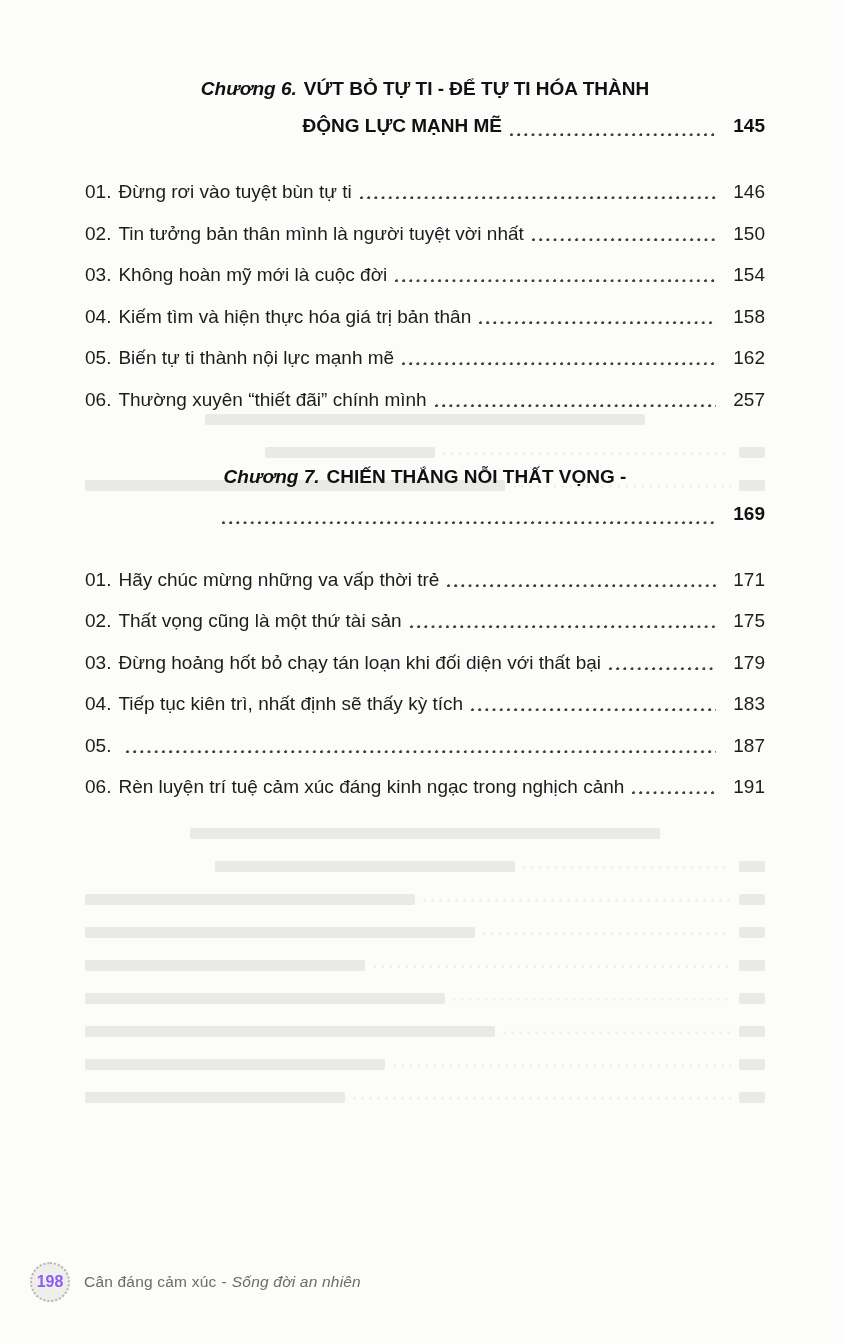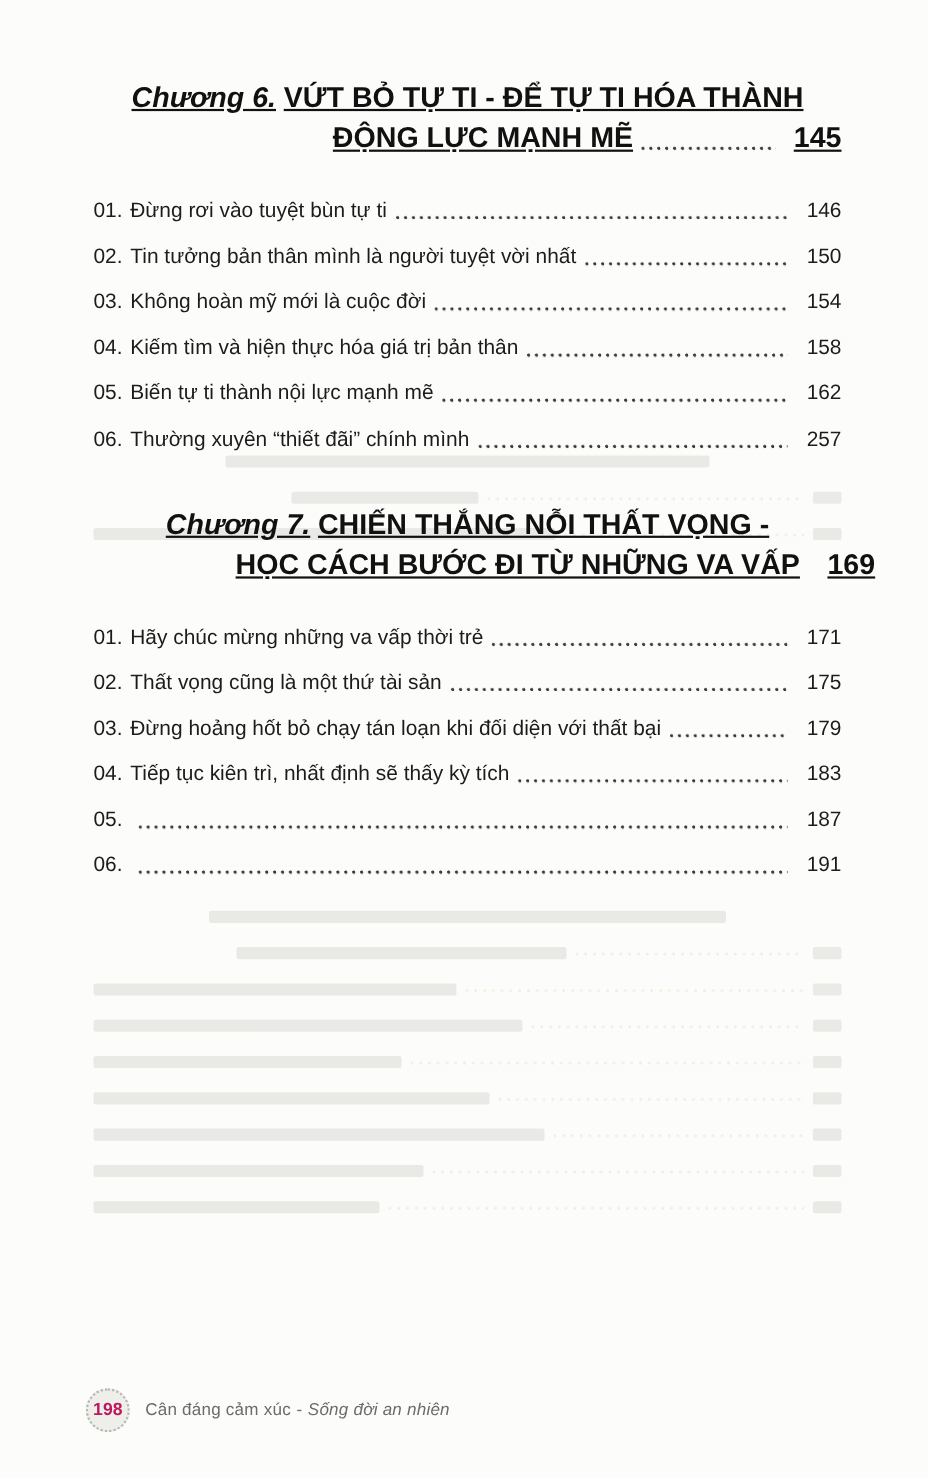--- a/index.html
+++ b/index.html
@@ -24,7 +24,7 @@
   
   .toc { position: absolute; left: 85px; right: 79px; top: 70px; z-index: 1; }
 
-  .chap-head { font-weight: 700; font-size: 26px; line-height: 37px; color: #111; text-decoration: underline; }
+  .chap-head { font-weight: 700; font-size: 19px; line-height: 37px; color: #111; }
   .chap-label { font-style: italic; margin-right: 7px; }
   .chap-line1 { text-align: center; white-space: nowrap; }
   .chap-line2 { display: flex; align-items: baseline; white-space: nowrap; }

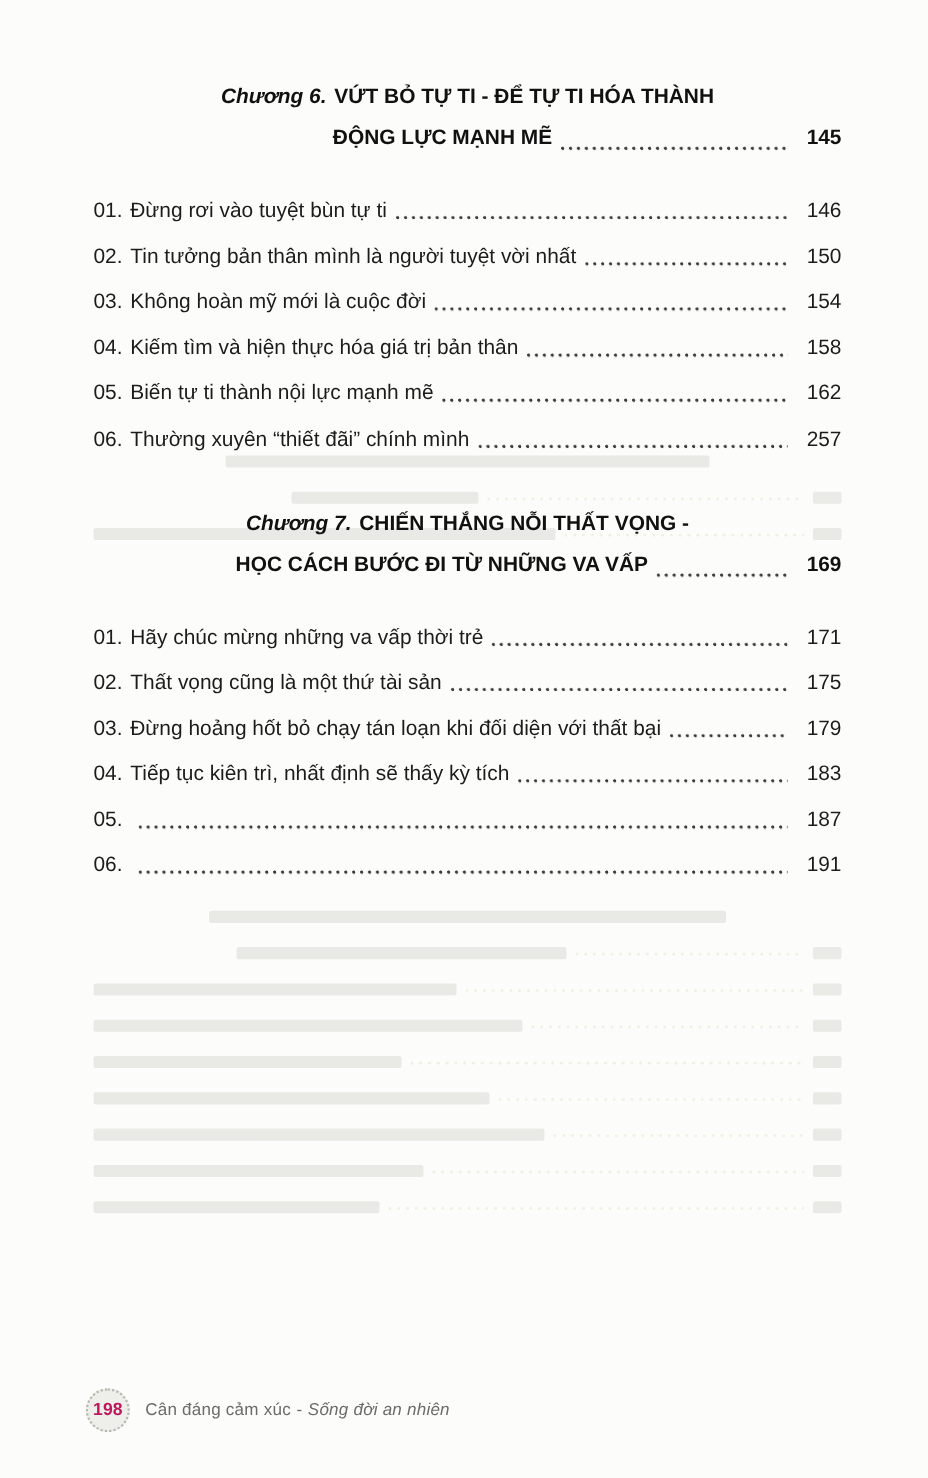--- a/index.html
+++ b/index.html
@@ -179,7 +179,6 @@
           <span class="chap-label">Chương 7.</span><span>CHIẾN THẮNG NỖI THẤT VỌNG -</span>
         </div>
         <div class="chap-line2">
-          <span>HỌC CÁCH BƯỚC ĐI TỪ NHỮNG VA VẤP</span>
           <span class="leader"></span>
           <span class="pagenum">169</span>
         </div>

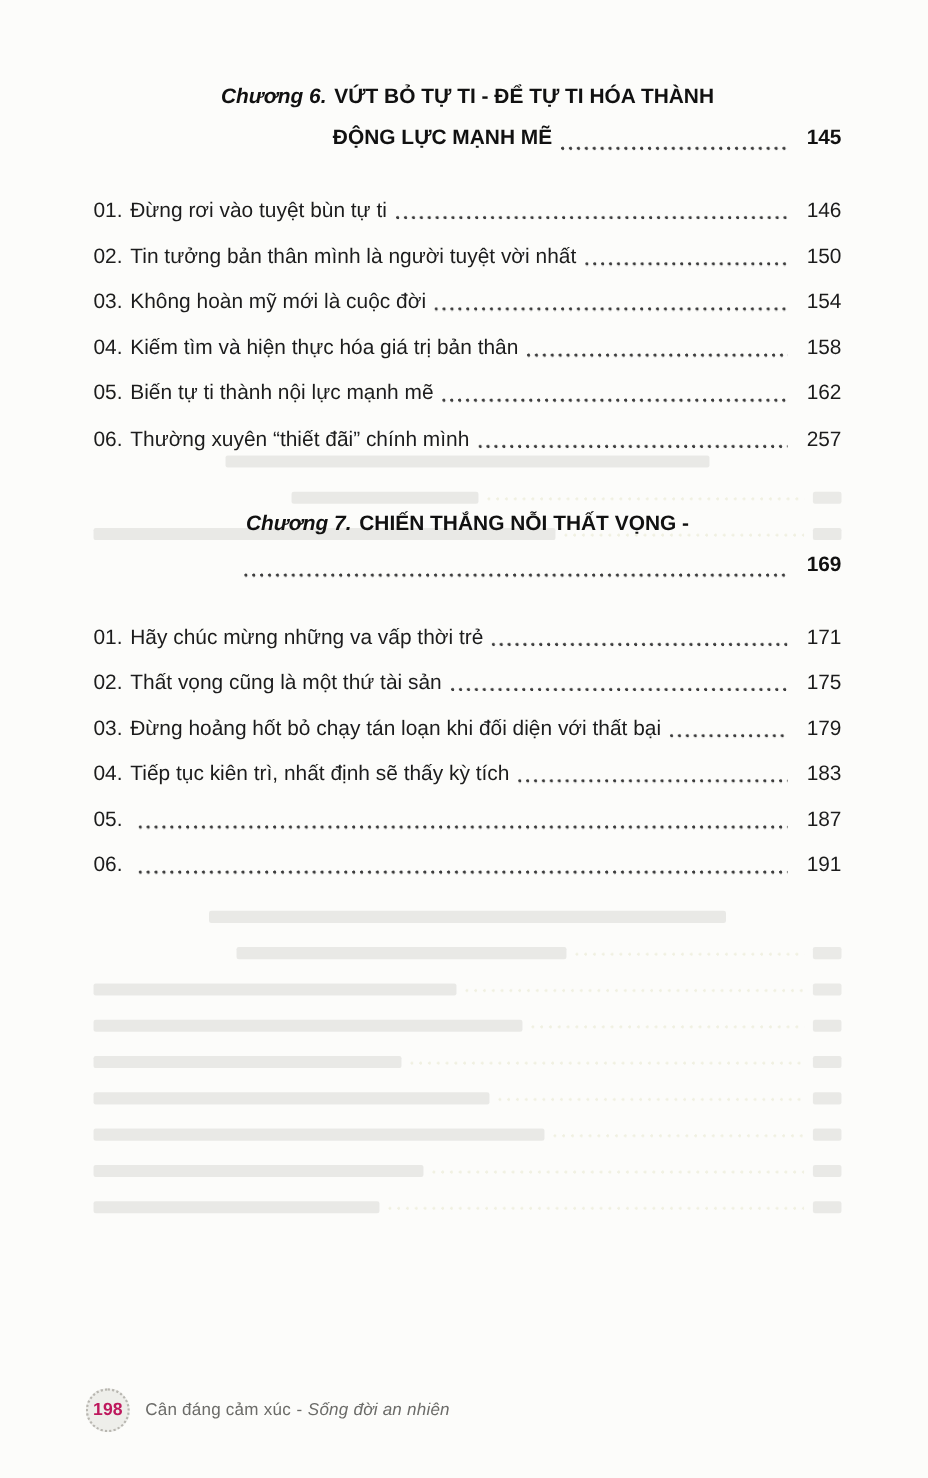--- a/index.html
+++ b/index.html
@@ -215,6 +215,7 @@
           </div>
           <div class="toc-row">
             <span class="num">06.</span>
+            <span class="title">Rèn luyện trí tuệ cảm xúc đáng kinh ngạc trong nghịch cảnh</span>
             <span class="leader"></span>
             <span class="pagenum">191</span>
           </div>

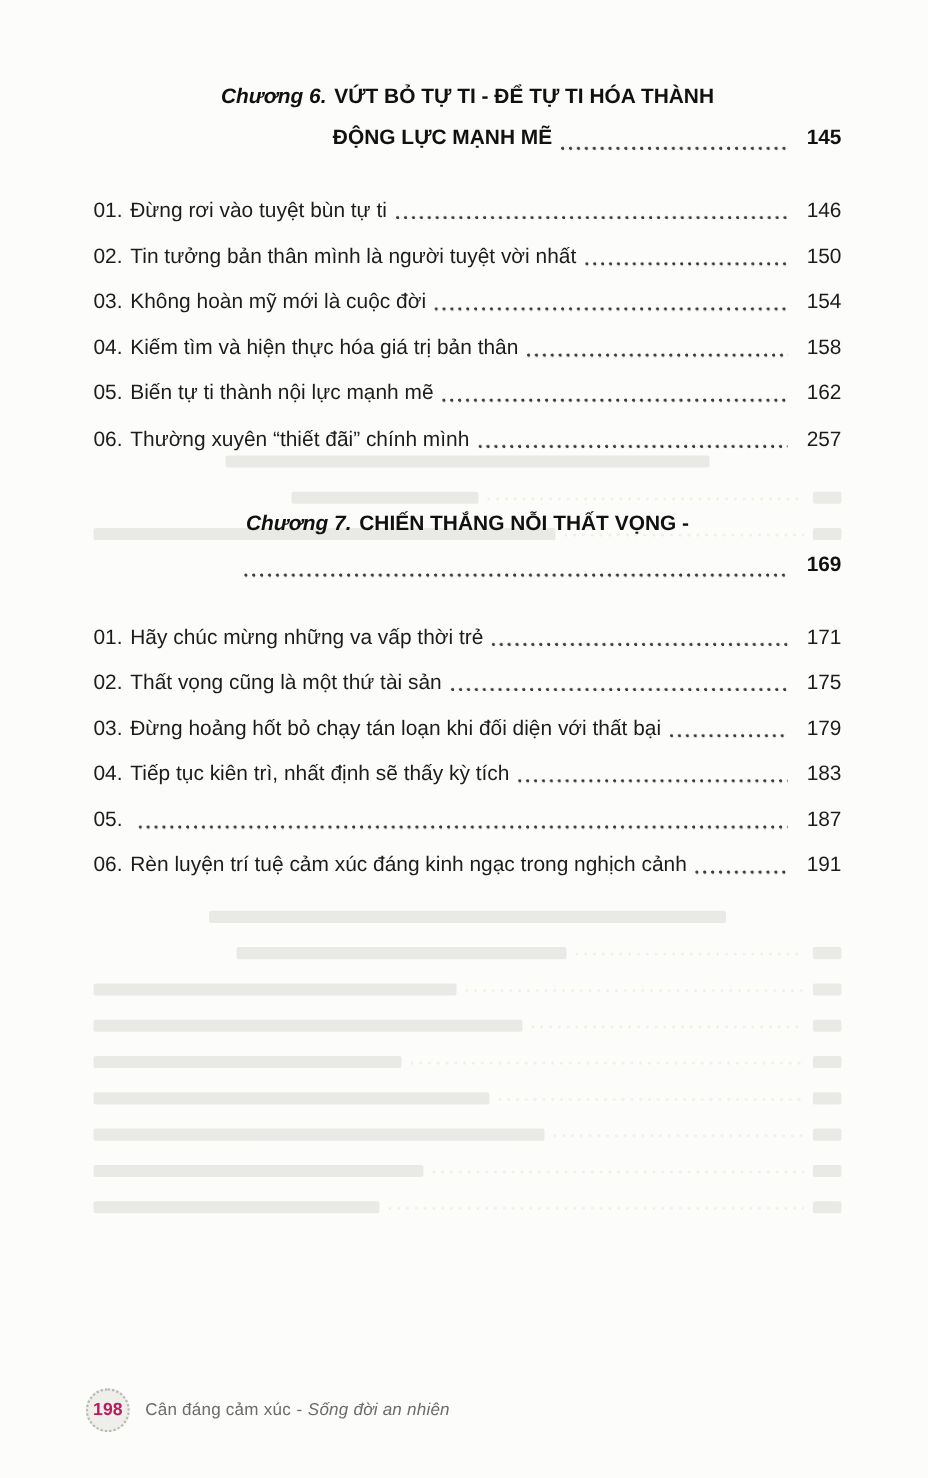--- a/index.html
+++ b/index.html
@@ -48,7 +48,7 @@
   .stamp { width: 40px; height: 40px; border-radius: 50%; background: #eeeeea;
            border: 2px dotted #b8b6b0; box-sizing: border-box;
            display: flex; align-items: center; justify-content: center;
-           font-size: 16px; font-weight: 600; color: #be185d; margin-left: 48px; }
+           font-size: 16px; font-weight: 600; color: #8b5cf6; }
   .book-title { margin-left: 14px; font-size: 15.5px; color: #6b6b68; letter-spacing: .2px; }
   .book-title .it { font-style: italic; }
   .book-title .sep { margin: 0 5px; }

